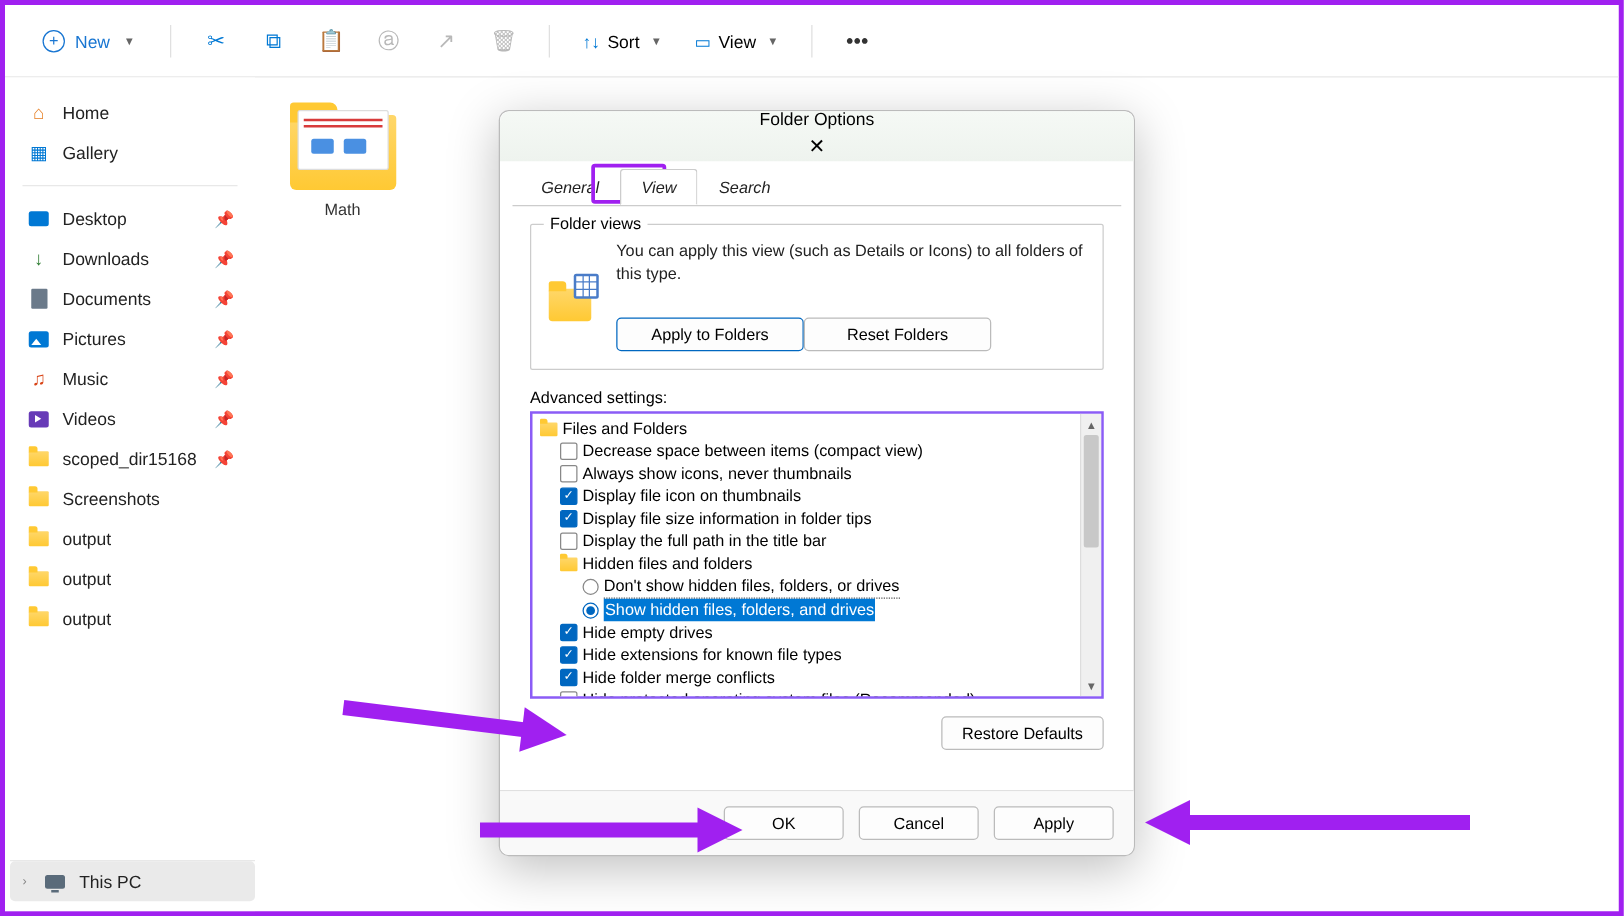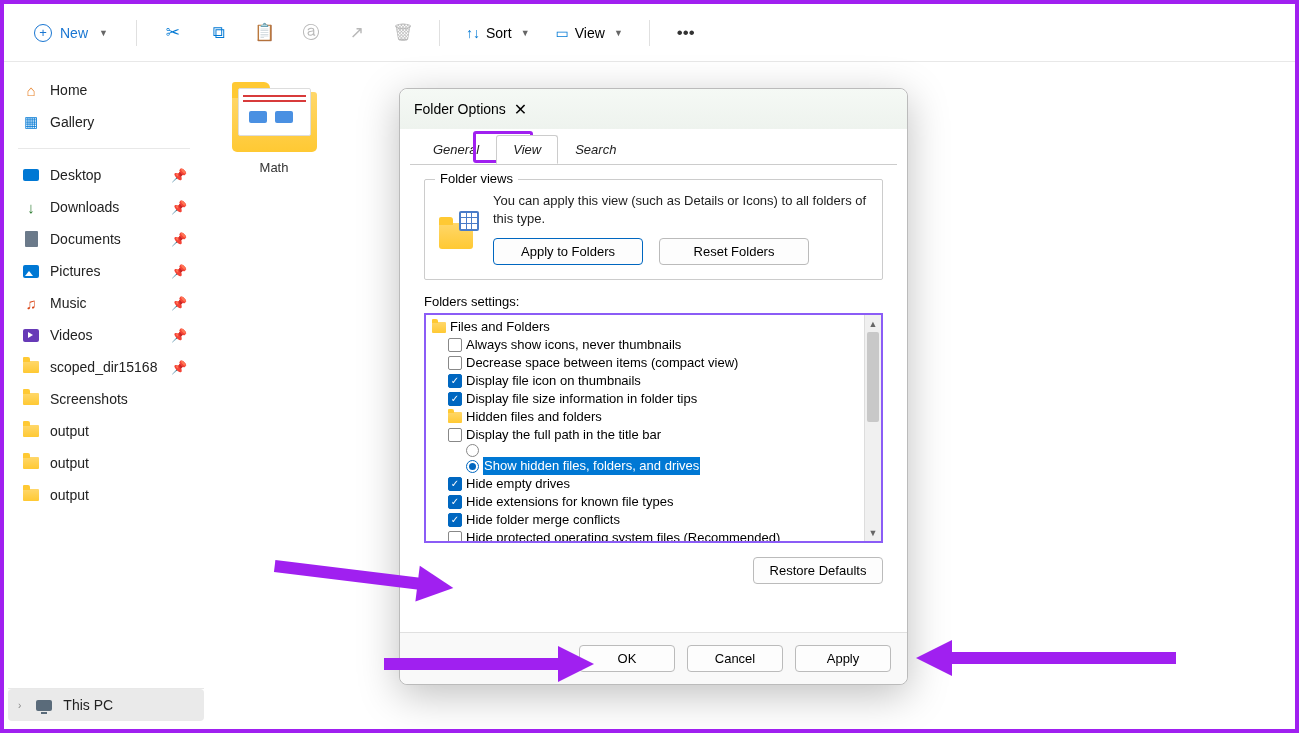--- a/index.html
+++ b/index.html
@@ -31,7 +31,7 @@
 .folder-label { font-size:13px; color:#333; }
 
 .dialog { position:absolute; left:395px; top:84px; width:509px; height:597px; background:#fff; border:1px solid #bbb; border-radius:8px; box-shadow:0 10px 40px rgba(0,0,0,0.25); display:flex; flex-direction:column; }
-.dlg-title { height:40px; display:flex; align-items:center; padding:0 14px; font-size:14px; background:linear-gradient(#f5f9f5,#eef3ee); border-radius:8px 8px 0 0; justify-content:flex-start;}
+.dlg-title { height:40px; display:flex; align-items:center; padding:0 14px; font-size:14px; background:linear-gradient(#f5f9f5,#eef3ee); border-radius:8px 8px 0 0; justify-content:center;flex-direction:column;}
 .dlg-close { font-size:16px; cursor:pointer; padding:4px 8px; }
 .dlg-tabs { display:flex; padding:6px 10px 0 16px; position:relative;font-style:italic; }
 .dlg-tab { padding:6px 16px; font-size:13px; color:#222; cursor:pointer; border:1px solid transparent; position:relative; }

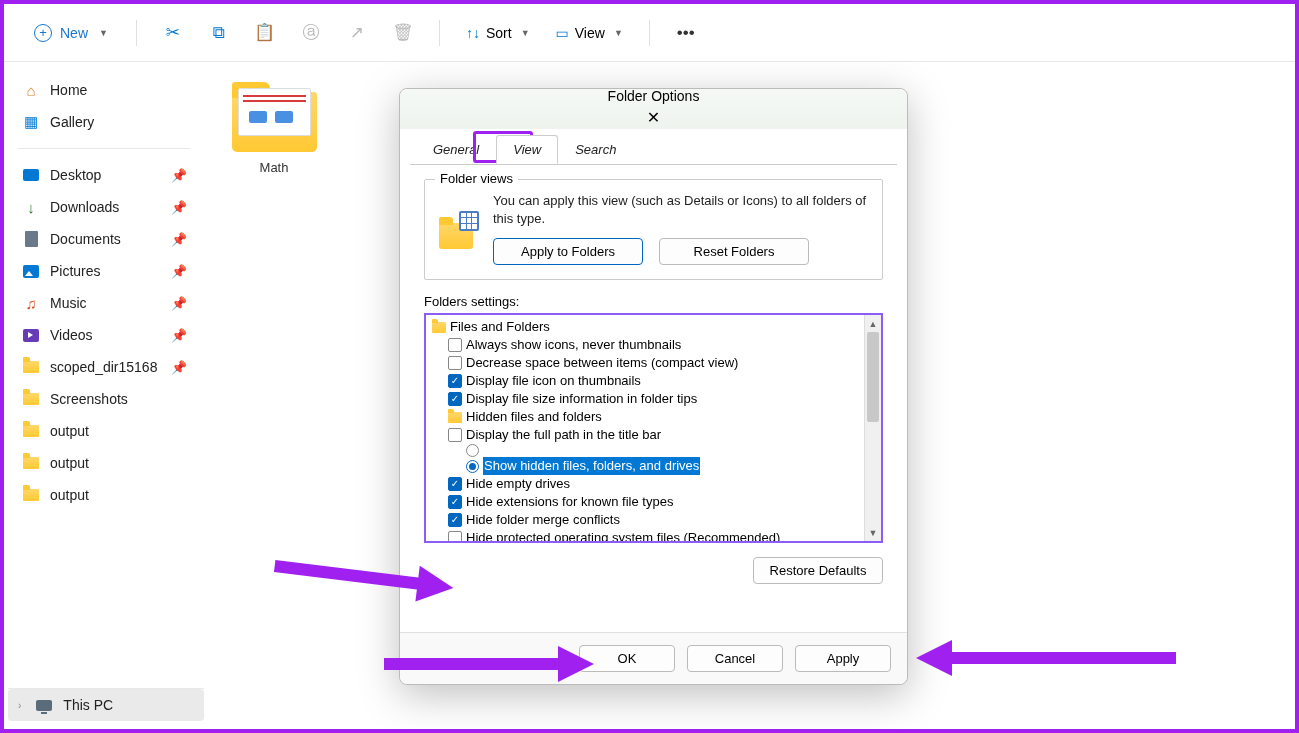--- a/index.html
+++ b/index.html
@@ -47,7 +47,7 @@
 .fv-grid { position:absolute; top:2px; right:0; width:20px; height:20px; background:#4a7cc8; border-radius:2px; display:grid; grid-template-columns:1fr 1fr 1fr; grid-template-rows:1fr 1fr 1fr; gap:1px; padding:2px;}
 .fv-grid div { background:#fff; }
 .fv-text { font-size:13px; color:#222; line-height:1.4; }
-.fv-btns { display:flex; gap:16px; margin-top:10px; }
+.fv-btns { display:flex; gap:0; margin-top:26px; }
 .btn { padding:5px 0; width:150px; text-align:center; font-size:13px; border:1px solid #bbb; border-radius:4px; background:#fdfdfd; cursor:pointer; }
 .btn.primary { border-color:#0067c0; }
 .adv-label { font-size:13px; margin:14px 0 4px; }

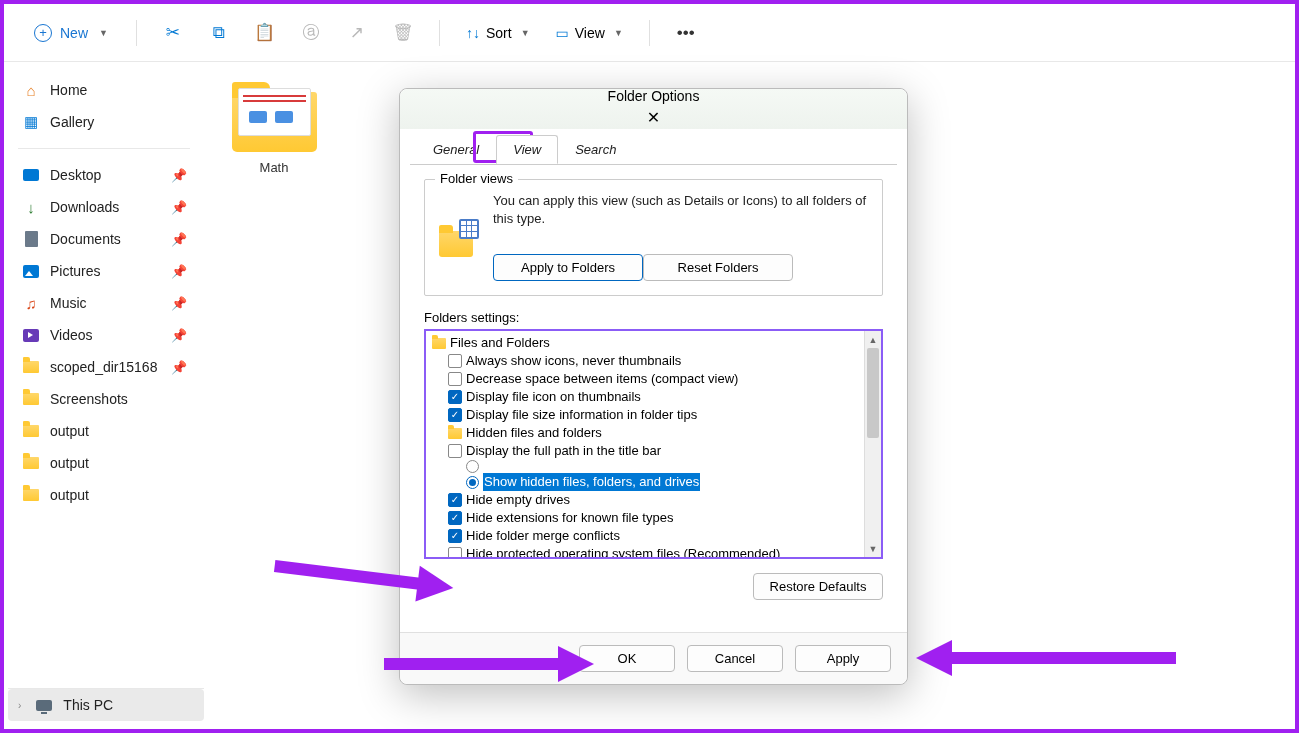--- a/index.html
+++ b/index.html
@@ -270,7 +270,7 @@
         </div>
       </div>
     </div>
-    <div class="adv-label">Folders settings:</div>
+    <div class="adv-label">Advanced settings:</div>
     <div class="tree">
       <div class="tree-content">
         <div class="tree-row">

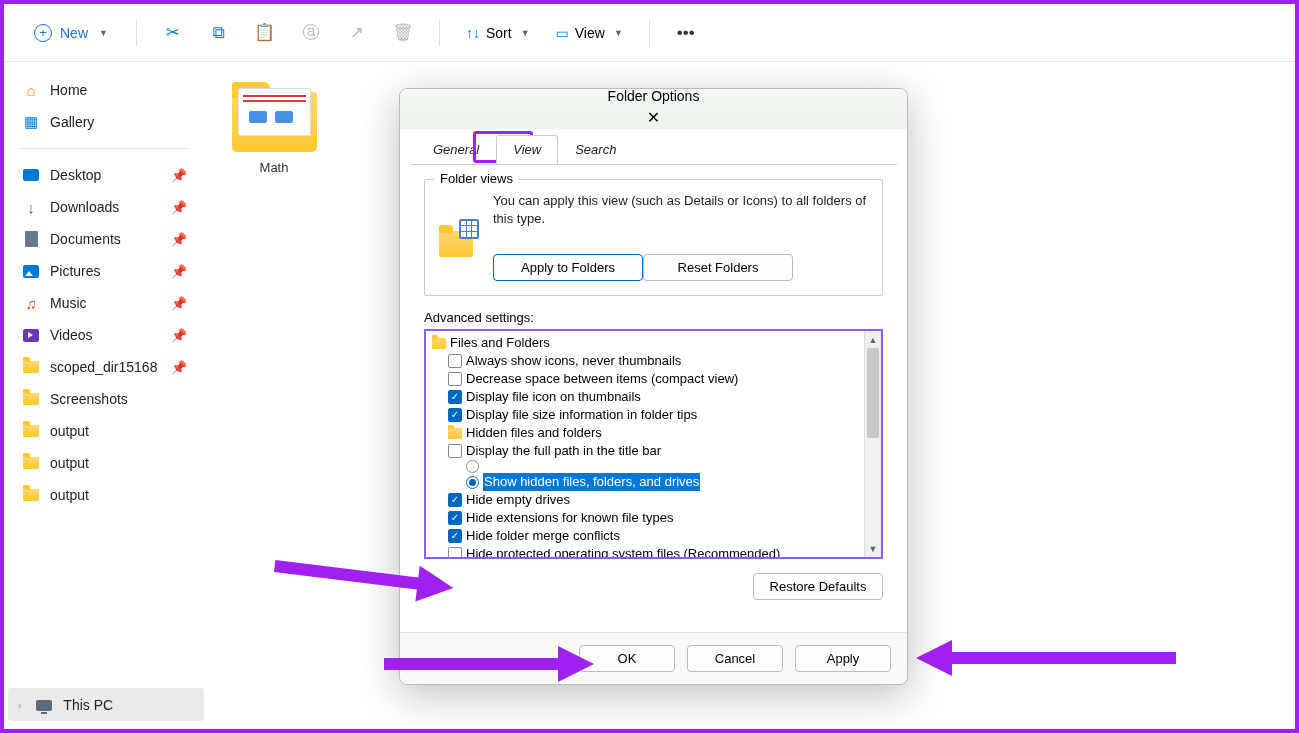--- a/index.html
+++ b/index.html
@@ -279,11 +279,11 @@
           </div>
         <div class="tree-row ind1">
             <span class="chk"></span>
+            <span>Decrease space between items (compact view)</span>
+          </div>
+        <div class="tree-row ind1">
+            <span class="chk"></span>
             <span>Always show icons, never thumbnails</span>
-          </div>
-        <div class="tree-row ind1">
-            <span class="chk"></span>
-            <span>Decrease space between items (compact view)</span>
           </div>
         <div class="tree-row ind1">
             <span class="chk on">✓</span>

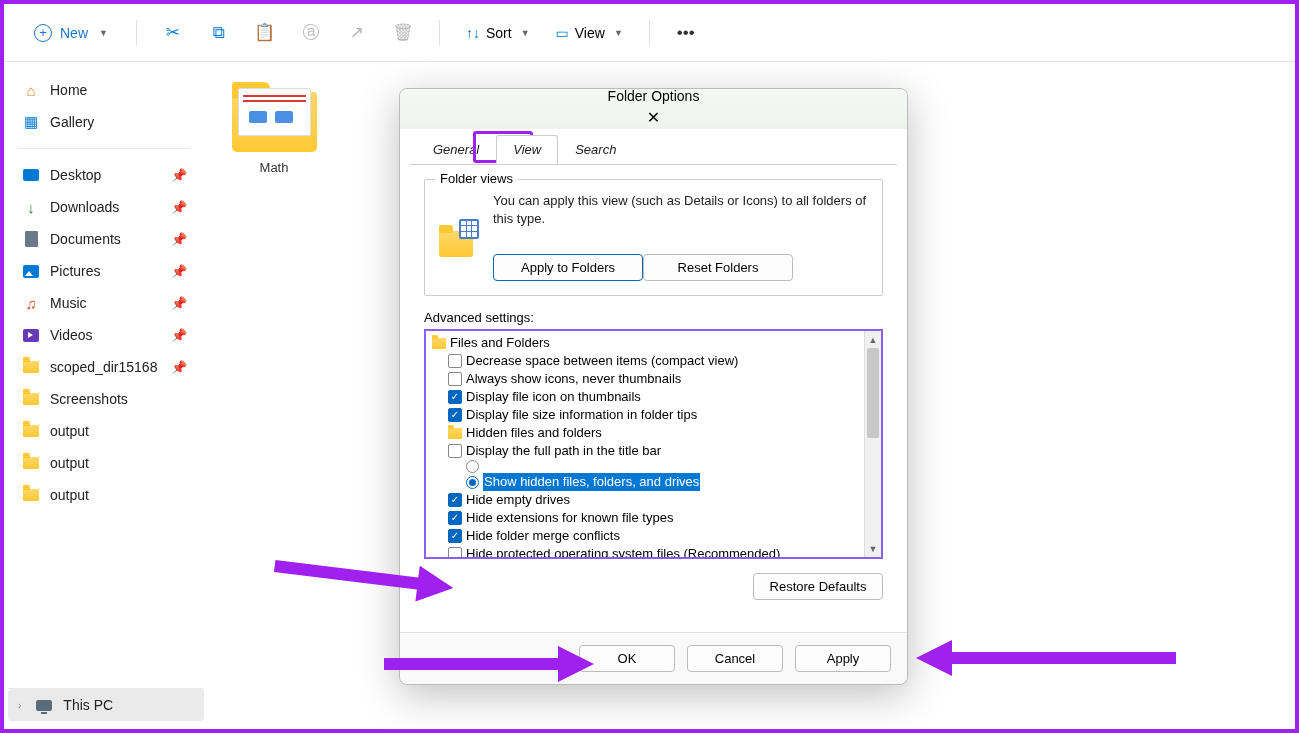--- a/index.html
+++ b/index.html
@@ -294,12 +294,12 @@
             <span>Display file size information in folder tips</span>
           </div>
         <div class="tree-row ind1">
+            <span class="chk"></span>
+            <span>Display the full path in the title bar</span>
+          </div>
+        <div class="tree-row ind1">
             <span class="folder-mini"></span>
             <span>Hidden files and folders</span>
-          </div>
-        <div class="tree-row ind1">
-            <span class="chk"></span>
-            <span>Display the full path in the title bar</span>
           </div>
         <div class="tree-row ind2">
             <span class="radio"></span>

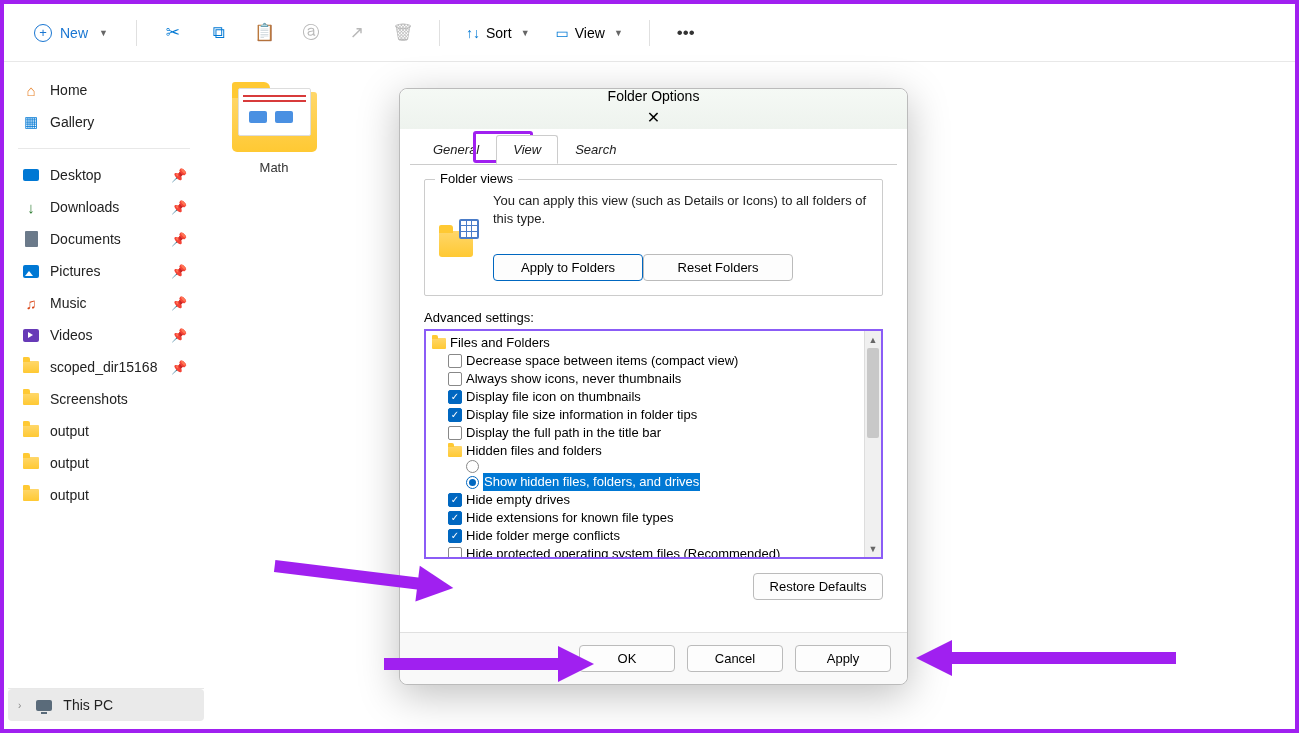--- a/index.html
+++ b/index.html
@@ -303,6 +303,7 @@
           </div>
         <div class="tree-row ind2">
             <span class="radio"></span>
+            <span class="dotted">Don't show hidden files, folders, or drives</span>
           </div>
         <div class="tree-row ind2">
             <span class="radio on"></span>

